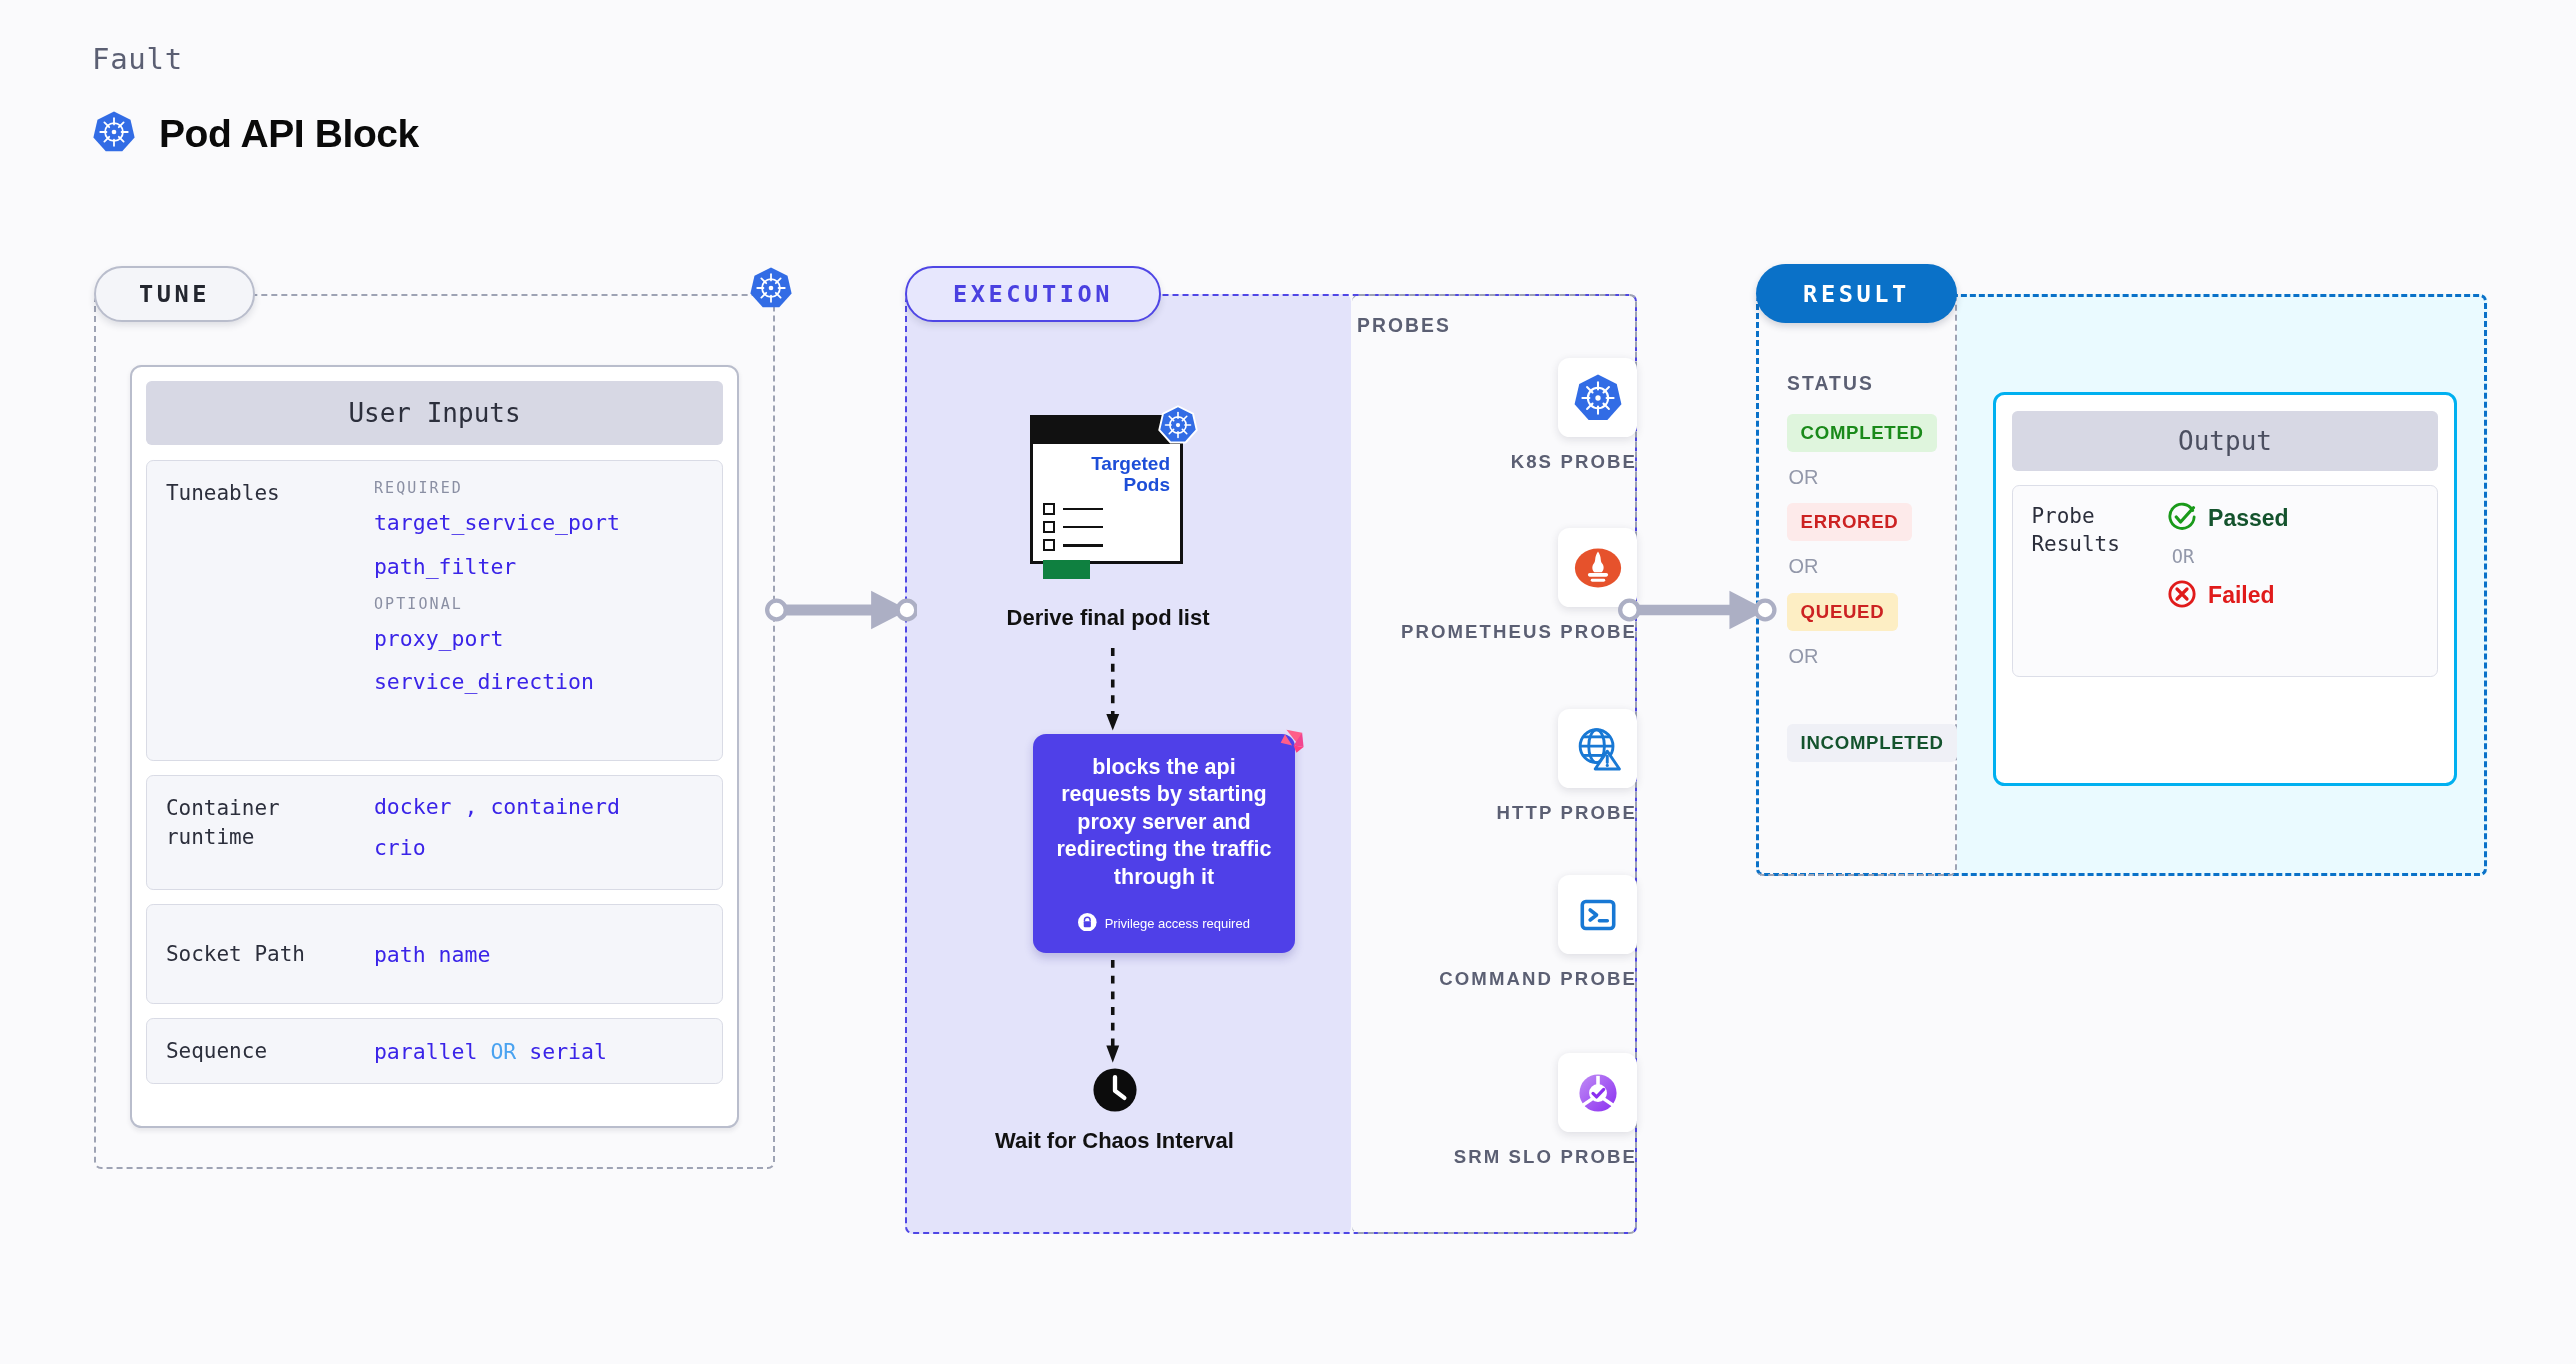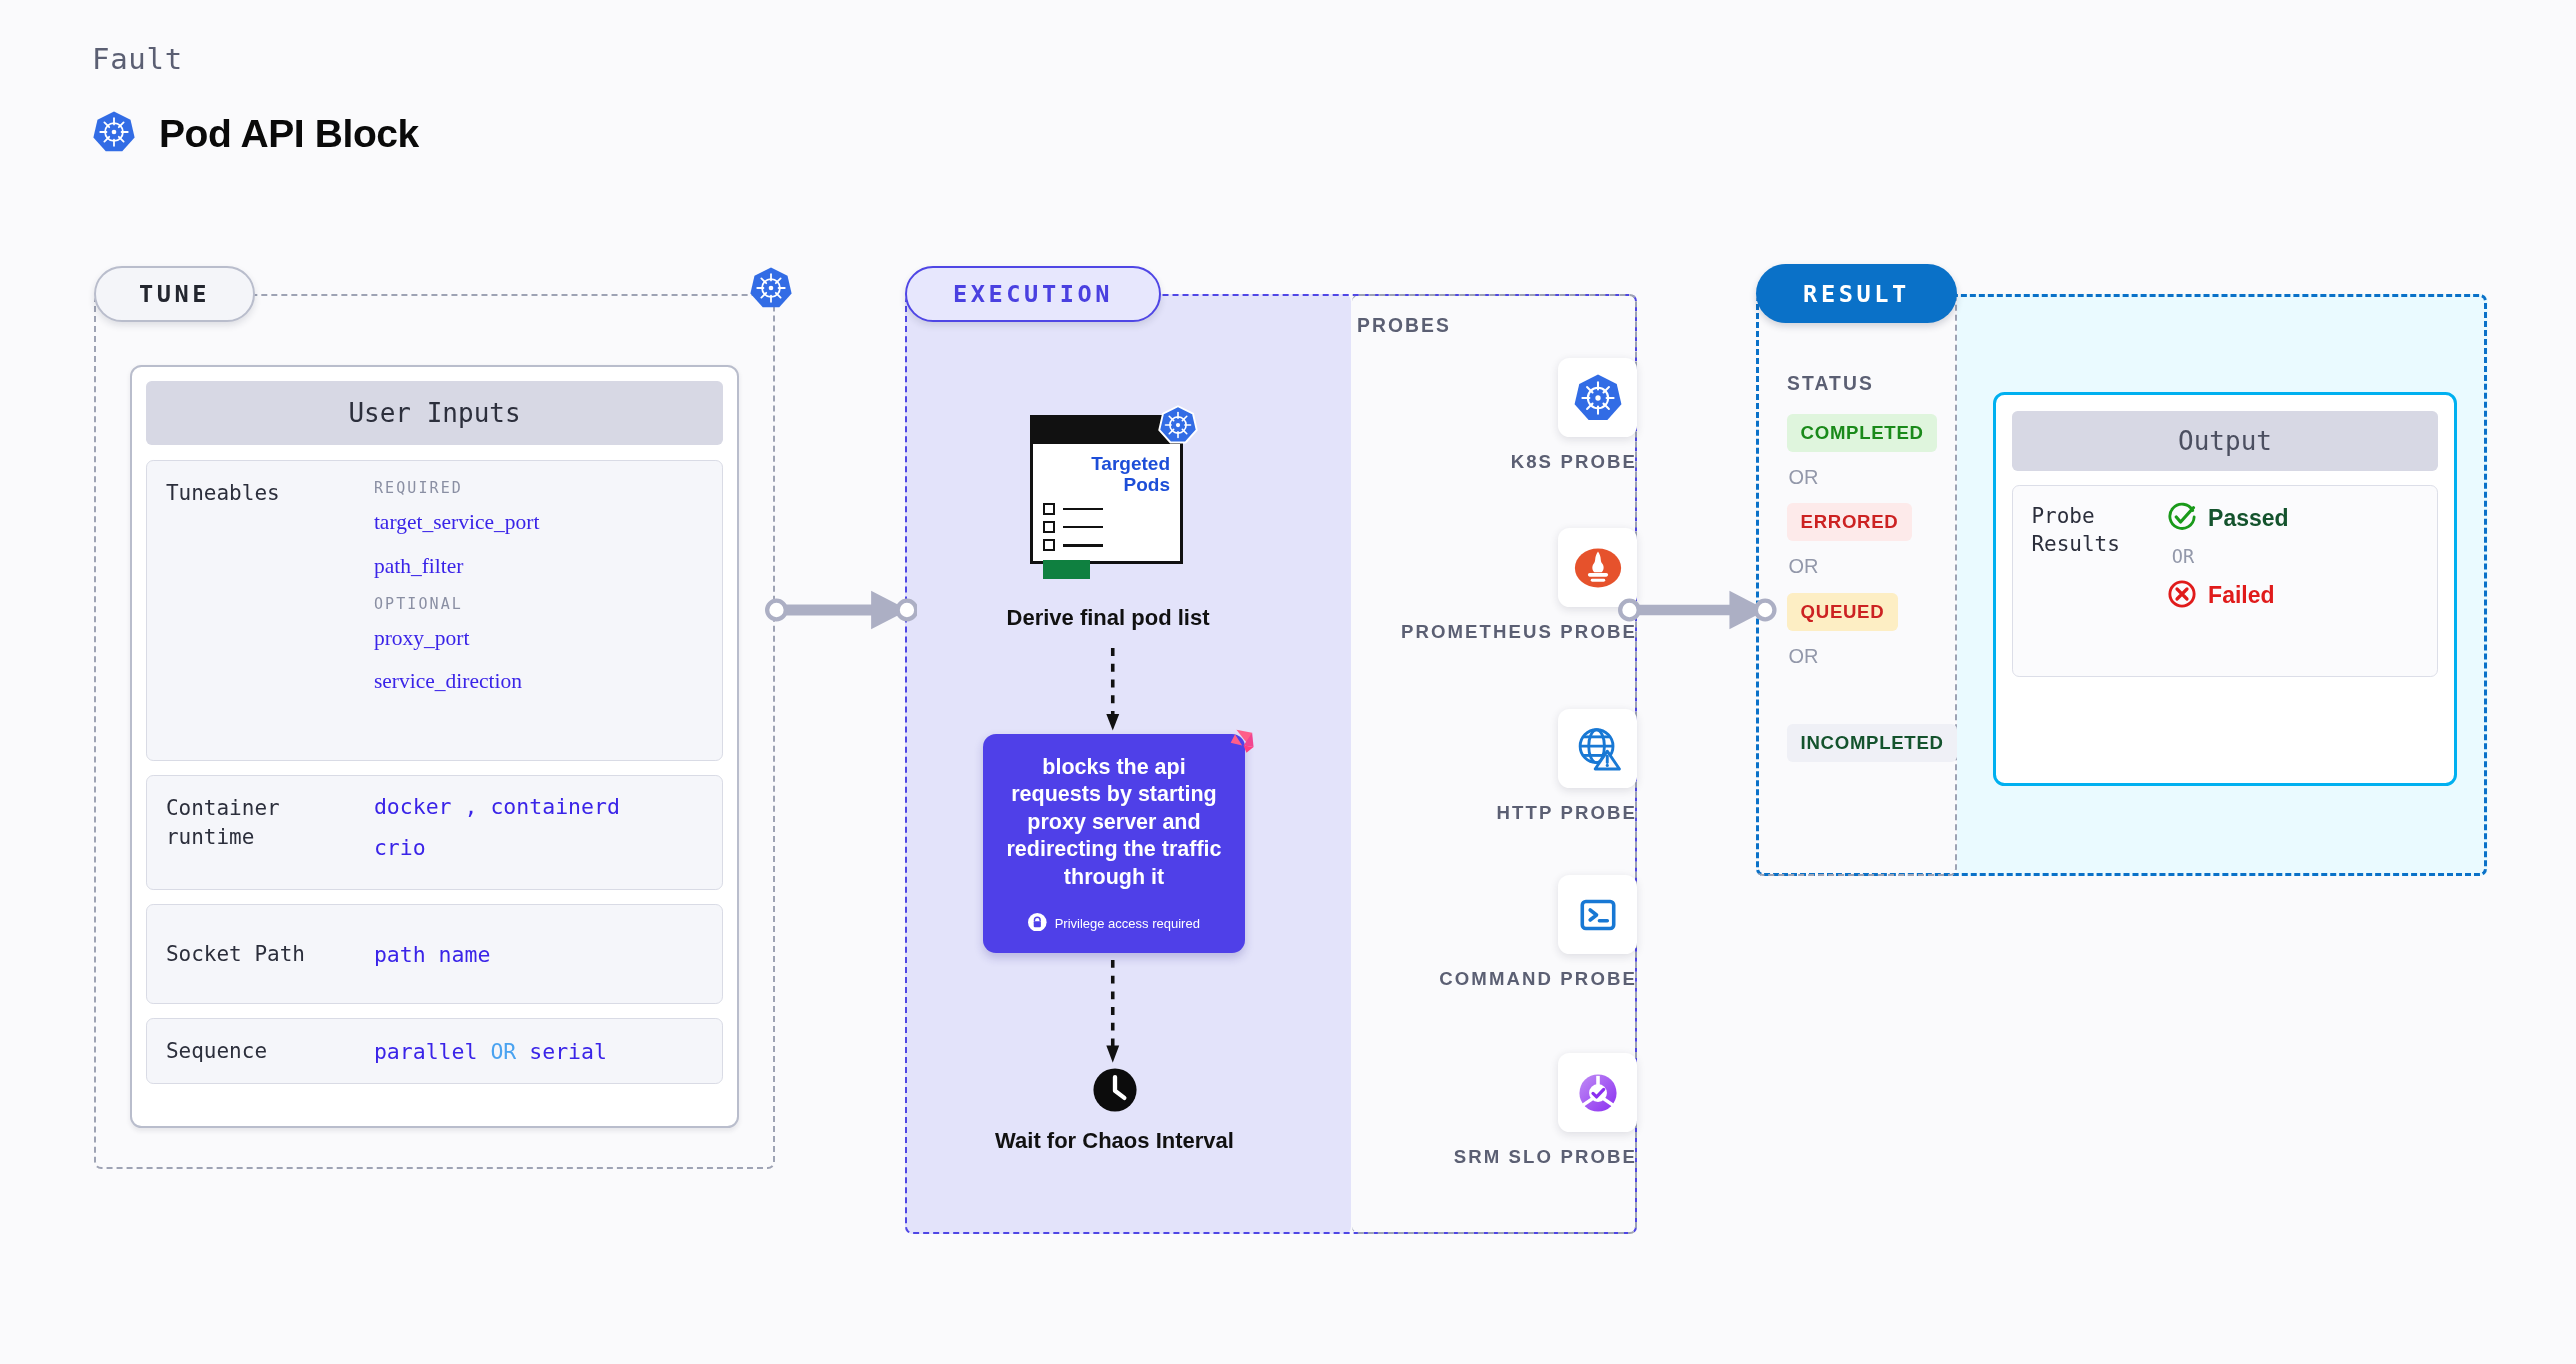--- a/index.html
+++ b/index.html
@@ -110,7 +110,7 @@
     font-size: 15px; color: #8a8fa3; letter-spacing: 2.1px; margin-bottom: 13px;
   }
   .tune-val {
-    font-size: 21.5px; color: #3a24e8; margin-bottom: 18.6px; font-family: Liberation Serif, serif;
+    font-size: 21.5px; color: #3a24e8; margin-bottom: 18.6px;
   }
   .tune-val:last-child { margin-bottom: 0; }
   .tune-val-line { font-size: 21.5px; color: #3a24e8; margin-bottom: 15.8px; }

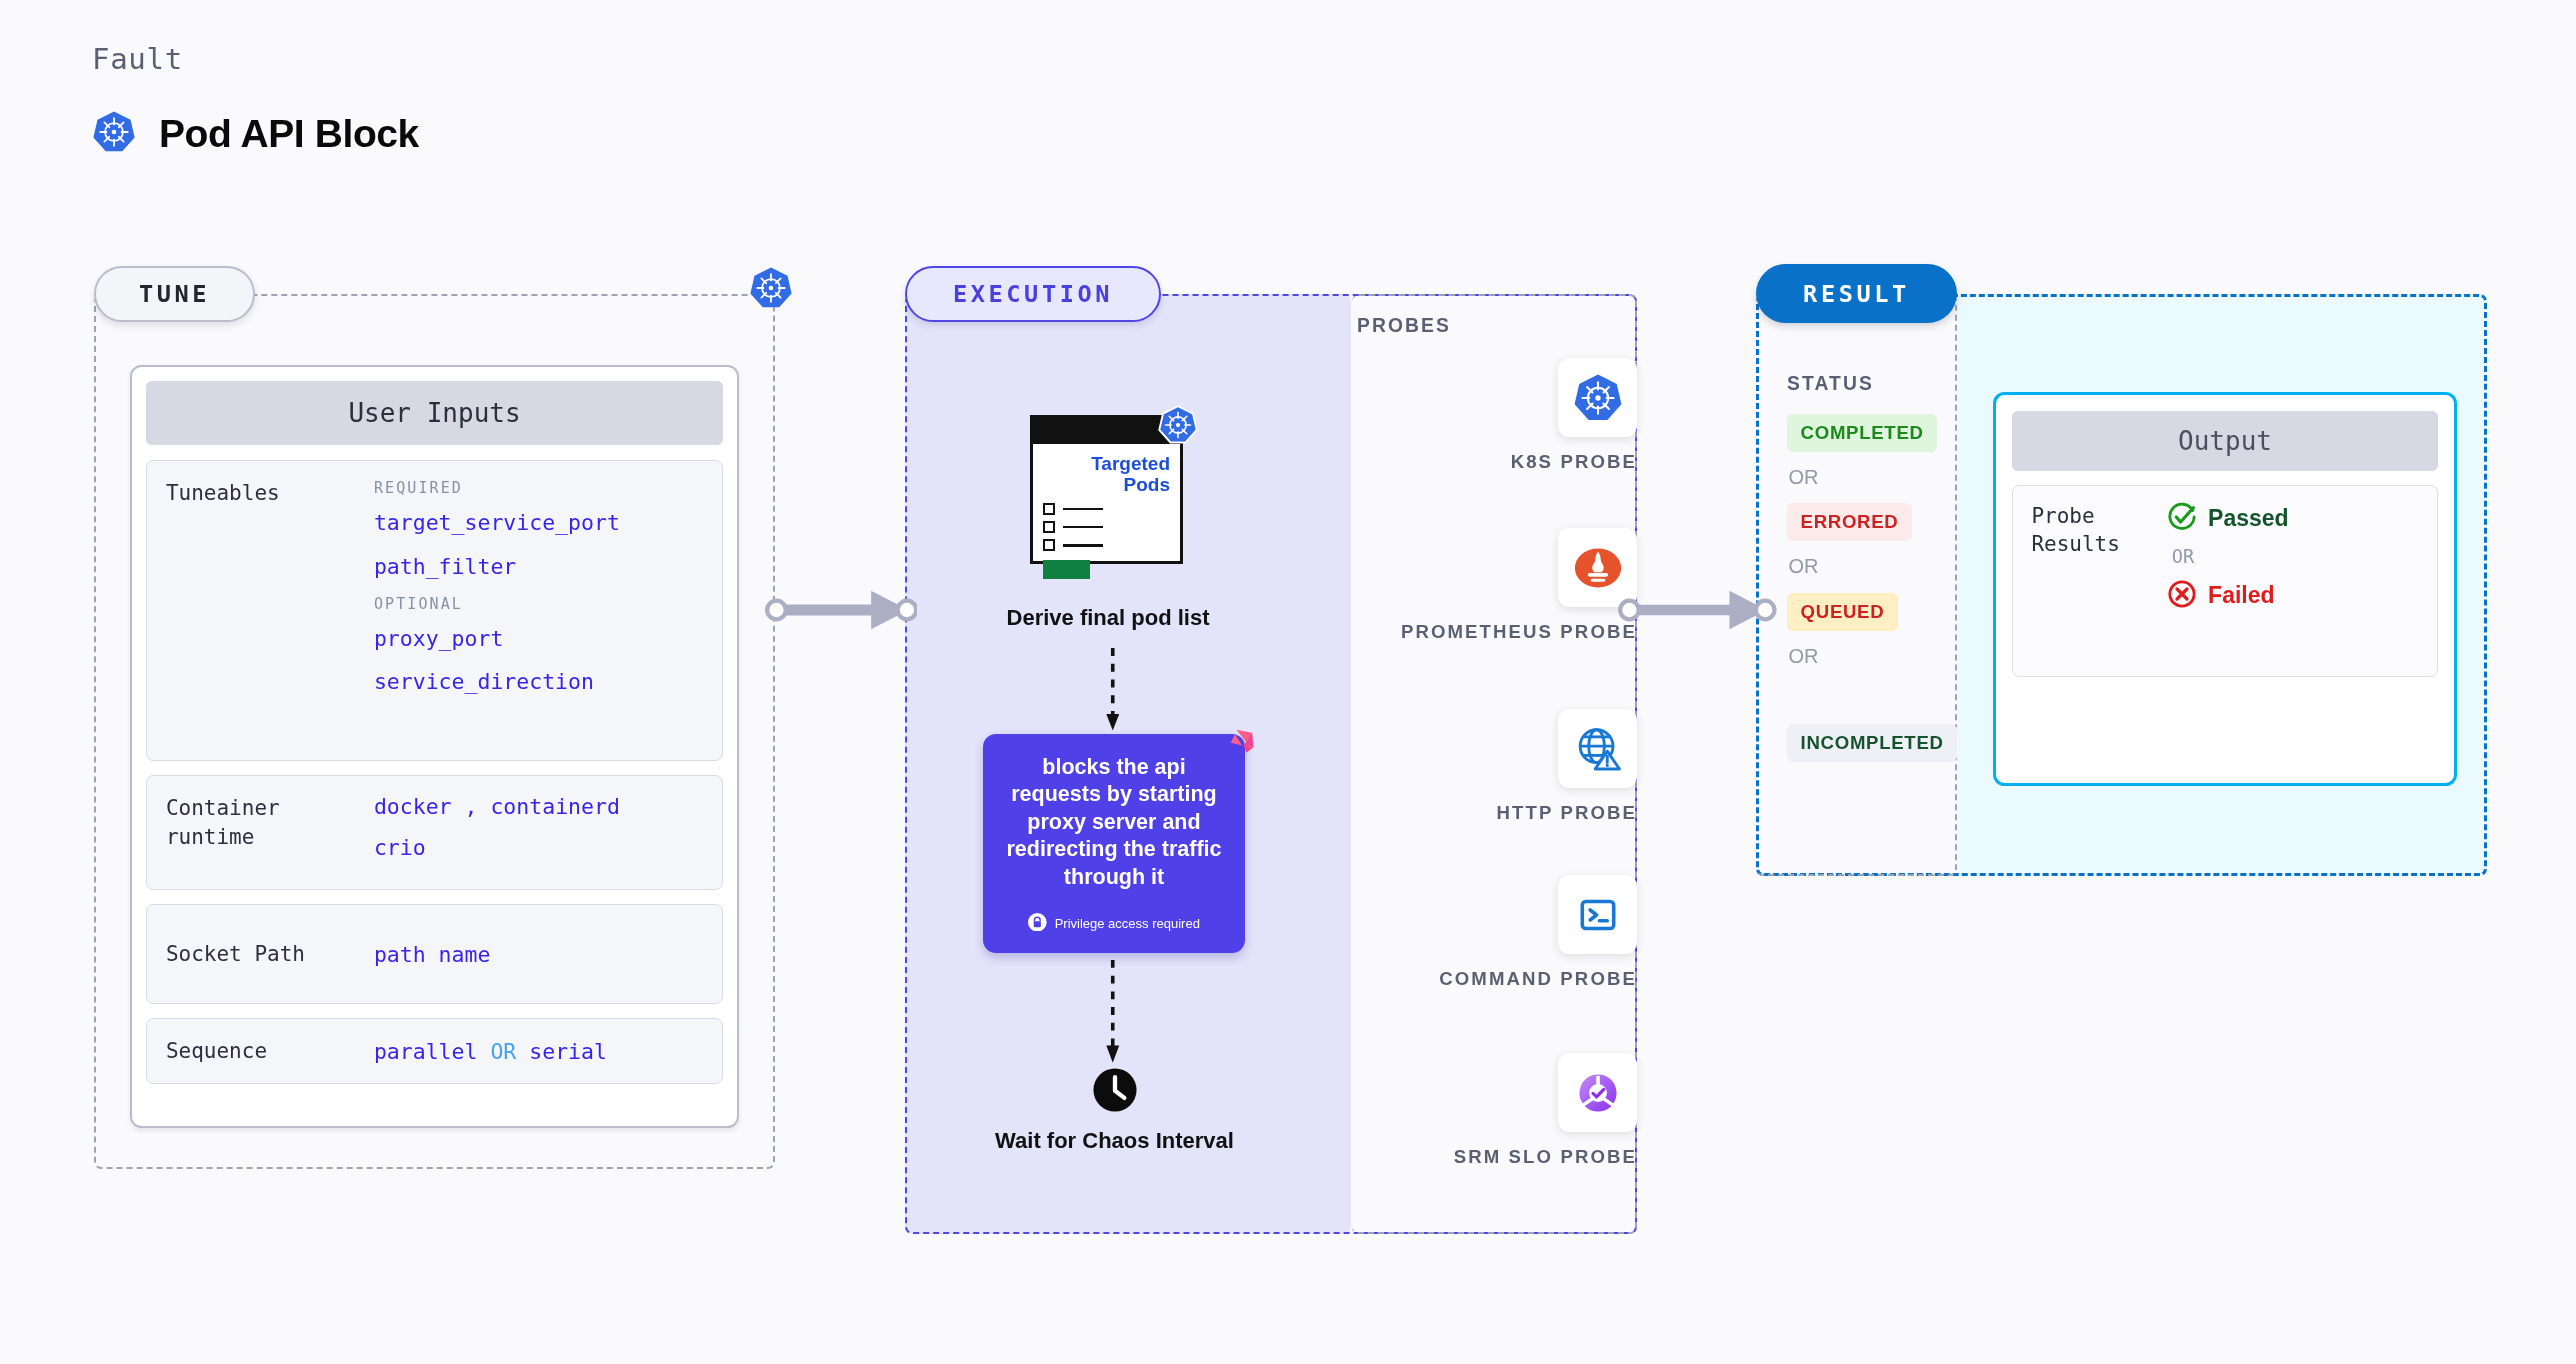--- a/index.html
+++ b/index.html
@@ -141,7 +141,7 @@
   }
 
   #action-card {
-    position: absolute; left: 983px; top: 734px; width: 262px; height: 219px;
+    position: absolute; left: 1033px; top: 734px; width: 262px; height: 219px;
     background: #4f40e8; border-radius: 13px; z-index: 10;
     box-shadow: 0 4.3px 10px rgba(40,30,140,0.22);
     display: flex; flex-direction: column; align-items: center;

